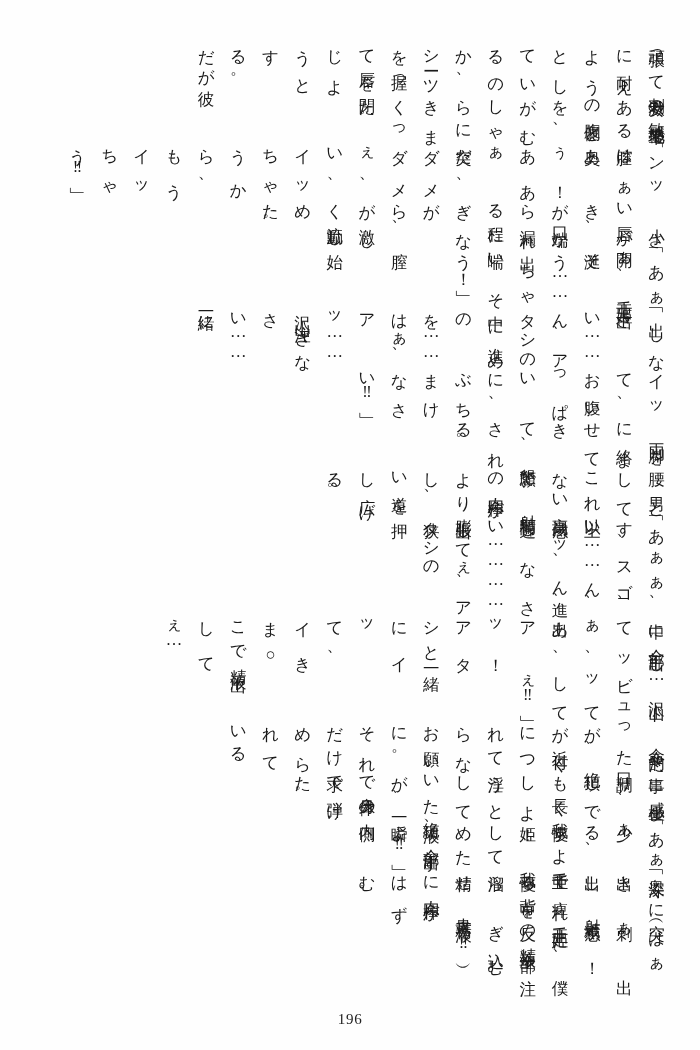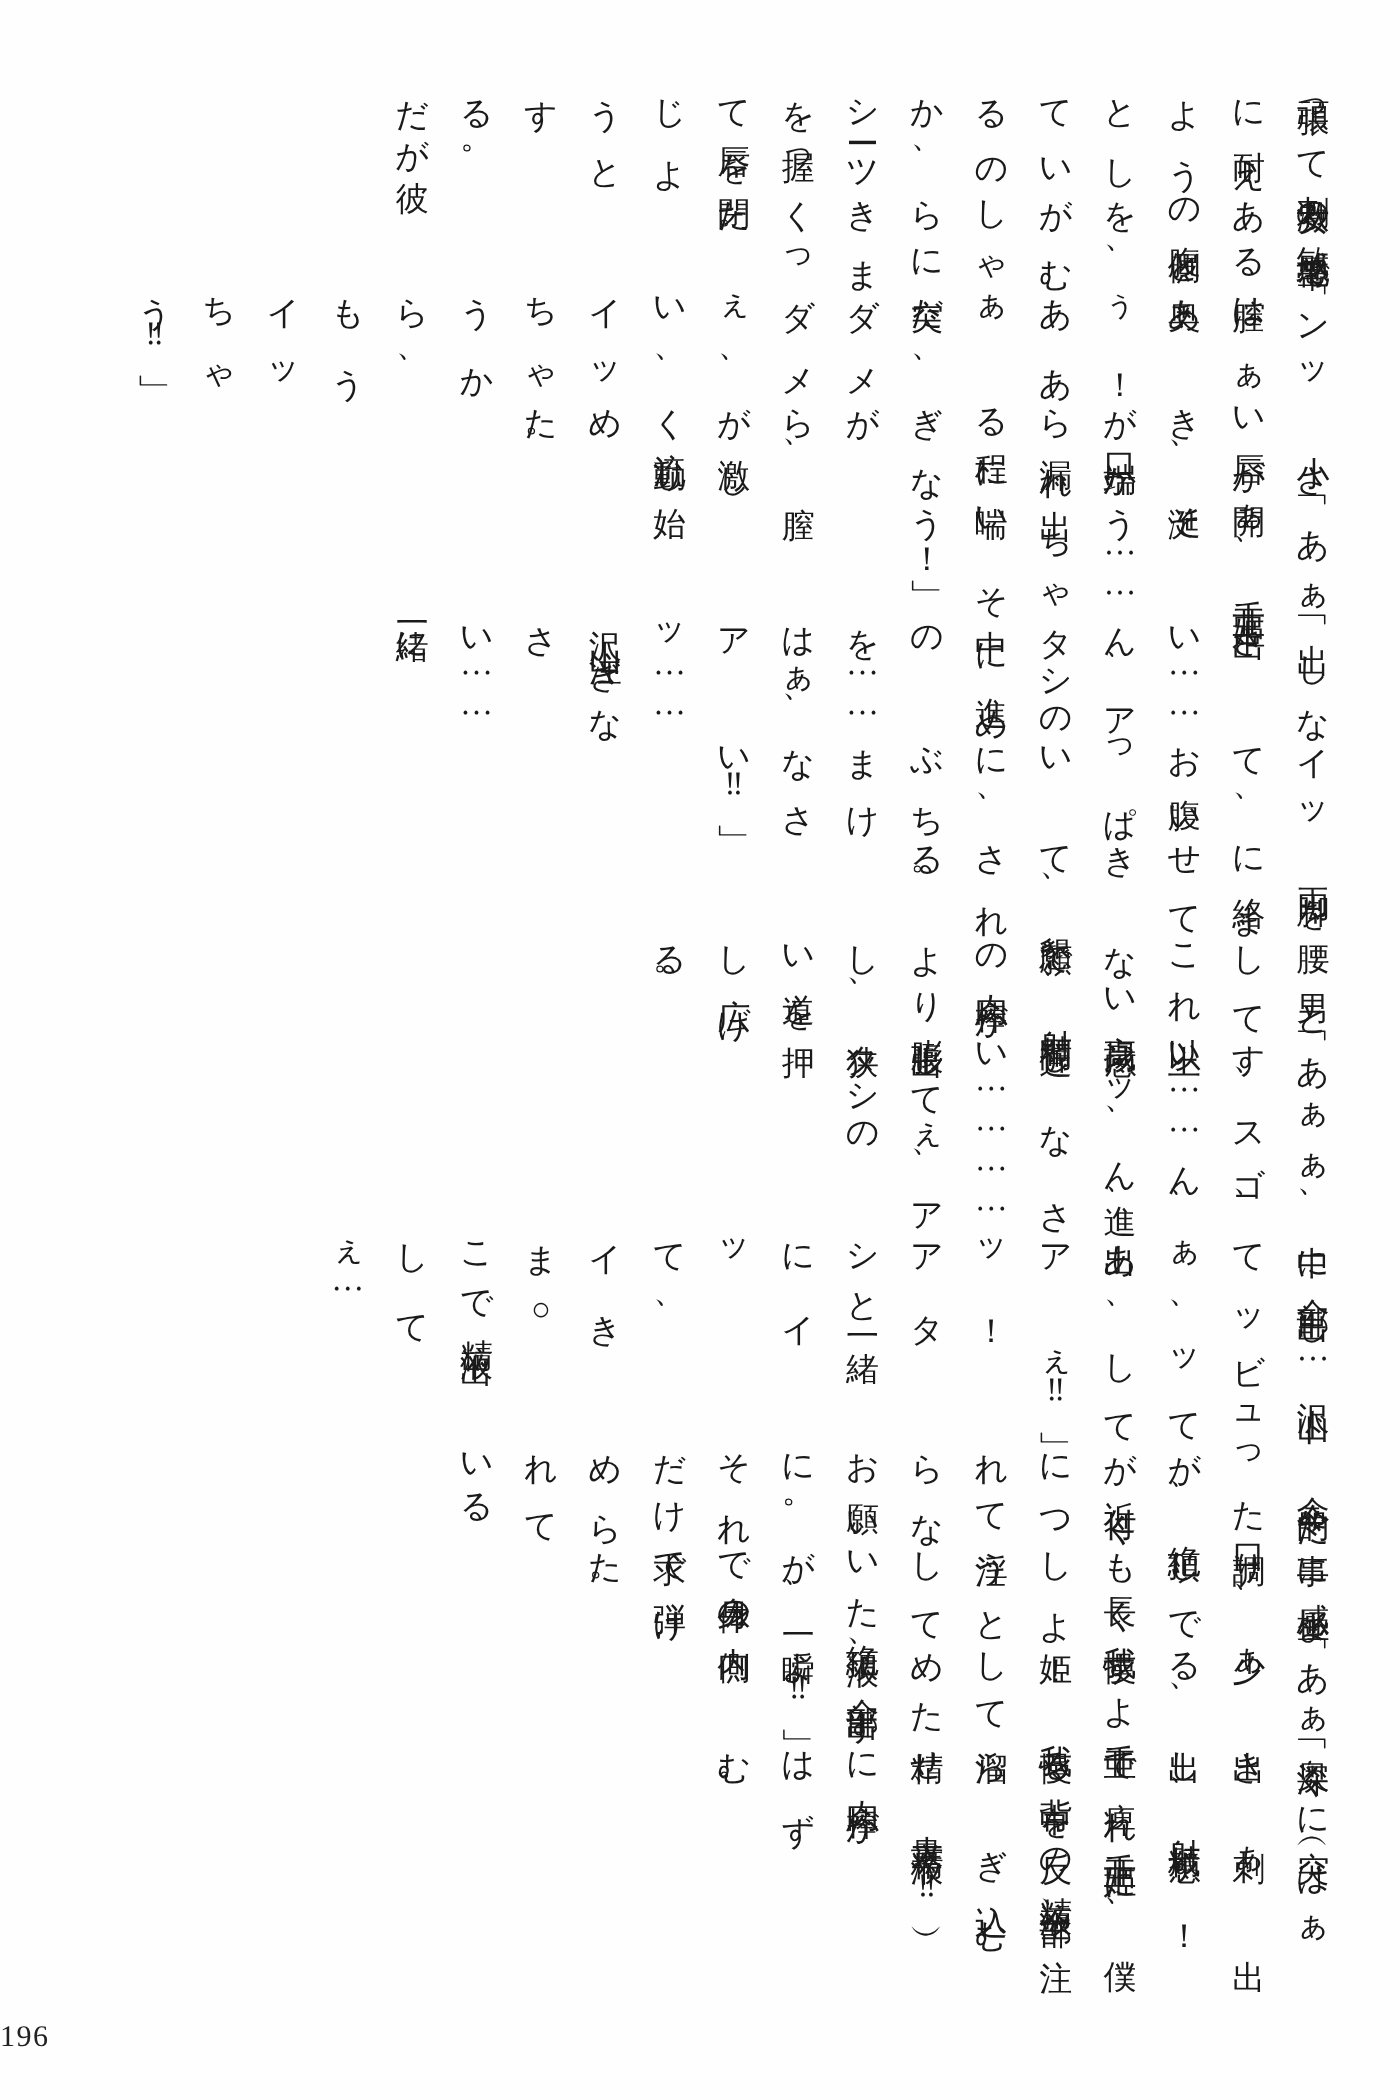--- a/index.html
+++ b/index.html
@@ -58,7 +58,7 @@
     bottom: 22px;
     left: 0;
     width: 100%;
-    text-align: left;
+    text-align: center;
     font-size: 15px;
     font-family: "Liberation Serif", "DejaVu Serif", serif;
     color: #222;

